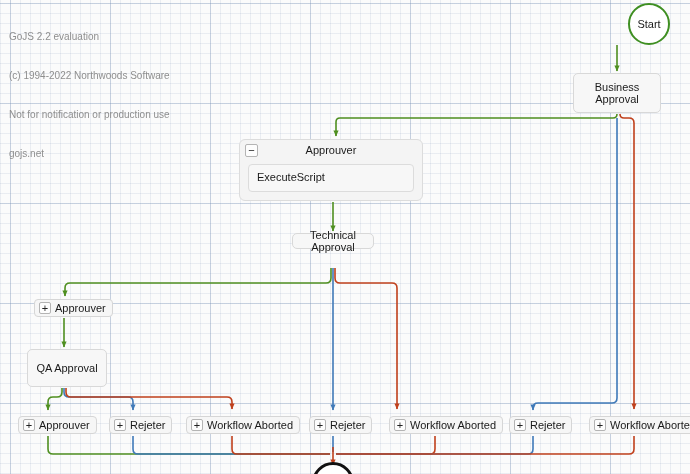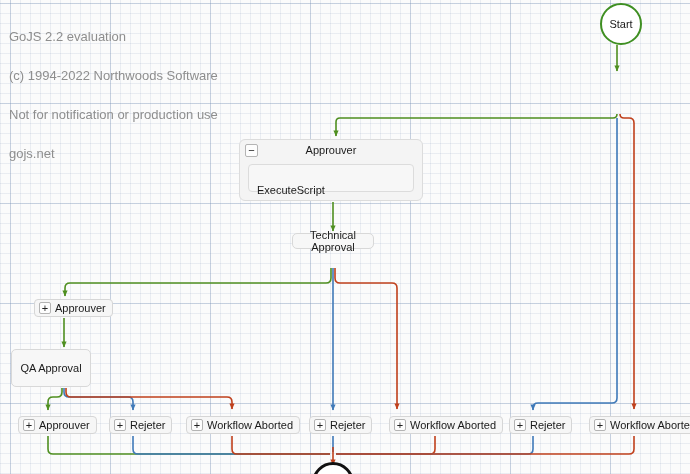--- a/index.html
+++ b/index.html
@@ -148,7 +148,7 @@
     </g>
   </svg>
 
-  <div class="start-node" style="left:600px;top:3px;">
+  <div class="start-node" style="left:628px;top:3px;">
     <span>Start</span>
   </div>
 

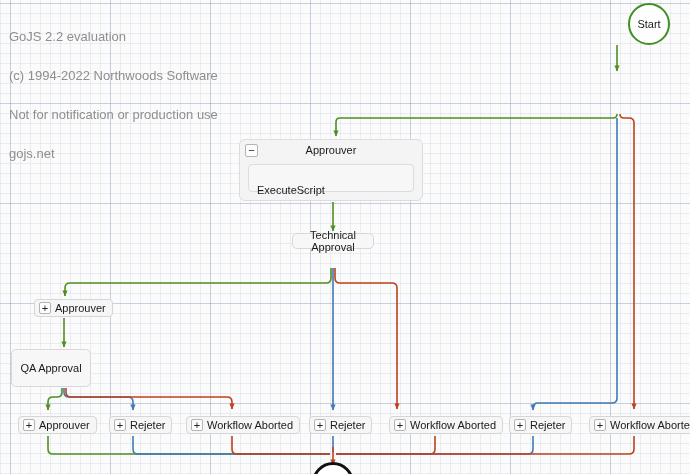--- a/index.html
+++ b/index.html
@@ -23,7 +23,7 @@
 
   .watermark{
     position:absolute;left:9px;top:4px;
-    font-size:13px;line-height:13px;color:#8e8e8e;
+    font-size:10px;line-height:13px;color:#8e8e8e;
     white-space:pre;pointer-events:none;
   }
   .wm-line{display:block;}

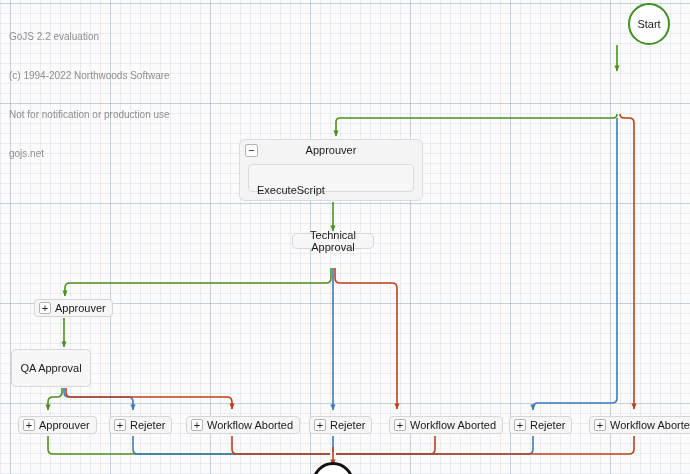--- a/index.html
+++ b/index.html
@@ -154,6 +154,9 @@
 
   <div class="end-node" style="left:312px;top:462px;"></div>
 
+  <div class="node" style="left:573px;top:73px;width:88px;height:40px;">
+    <span>Business Approval</span>
+  </div>
 
   <div class="node" style="left:292px;top:233px;width:82px;height:16px;">
     <span>Technical Approval</span>

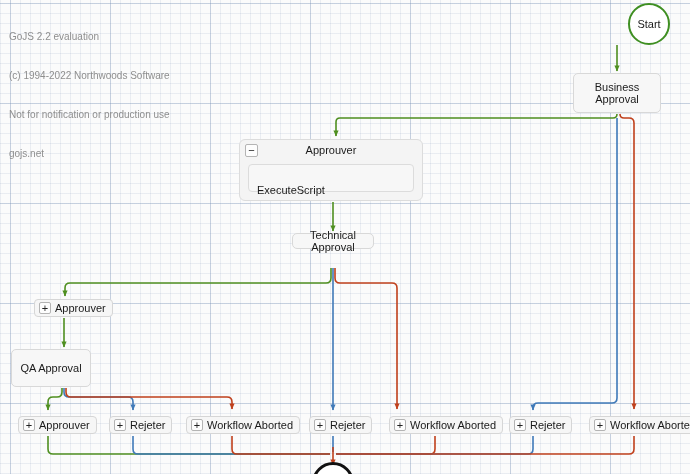--- a/index.html
+++ b/index.html
@@ -74,7 +74,7 @@
     padding:5px 8px;font-size:11px;color:#1a1a1a;line-height:14px;
     text-align:left;
   }
-  .body-line{display:block;white-space:nowrap;margin-top:13px;}
+  .body-line{display:block;white-space:nowrap;}
 
   
   .chip{

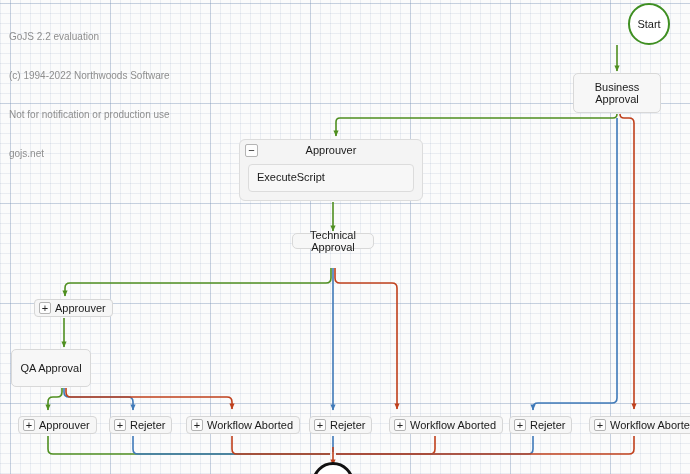--- a/index.html
+++ b/index.html
@@ -162,7 +162,7 @@
     <span>Technical Approval</span>
   </div>
 
-  <div class="node" style="left:11px;top:349px;width:80px;height:38px;">
+  <div class="node" style="left:27px;top:349px;width:80px;height:38px;">
     <span>QA Approval</span>
   </div>
 

